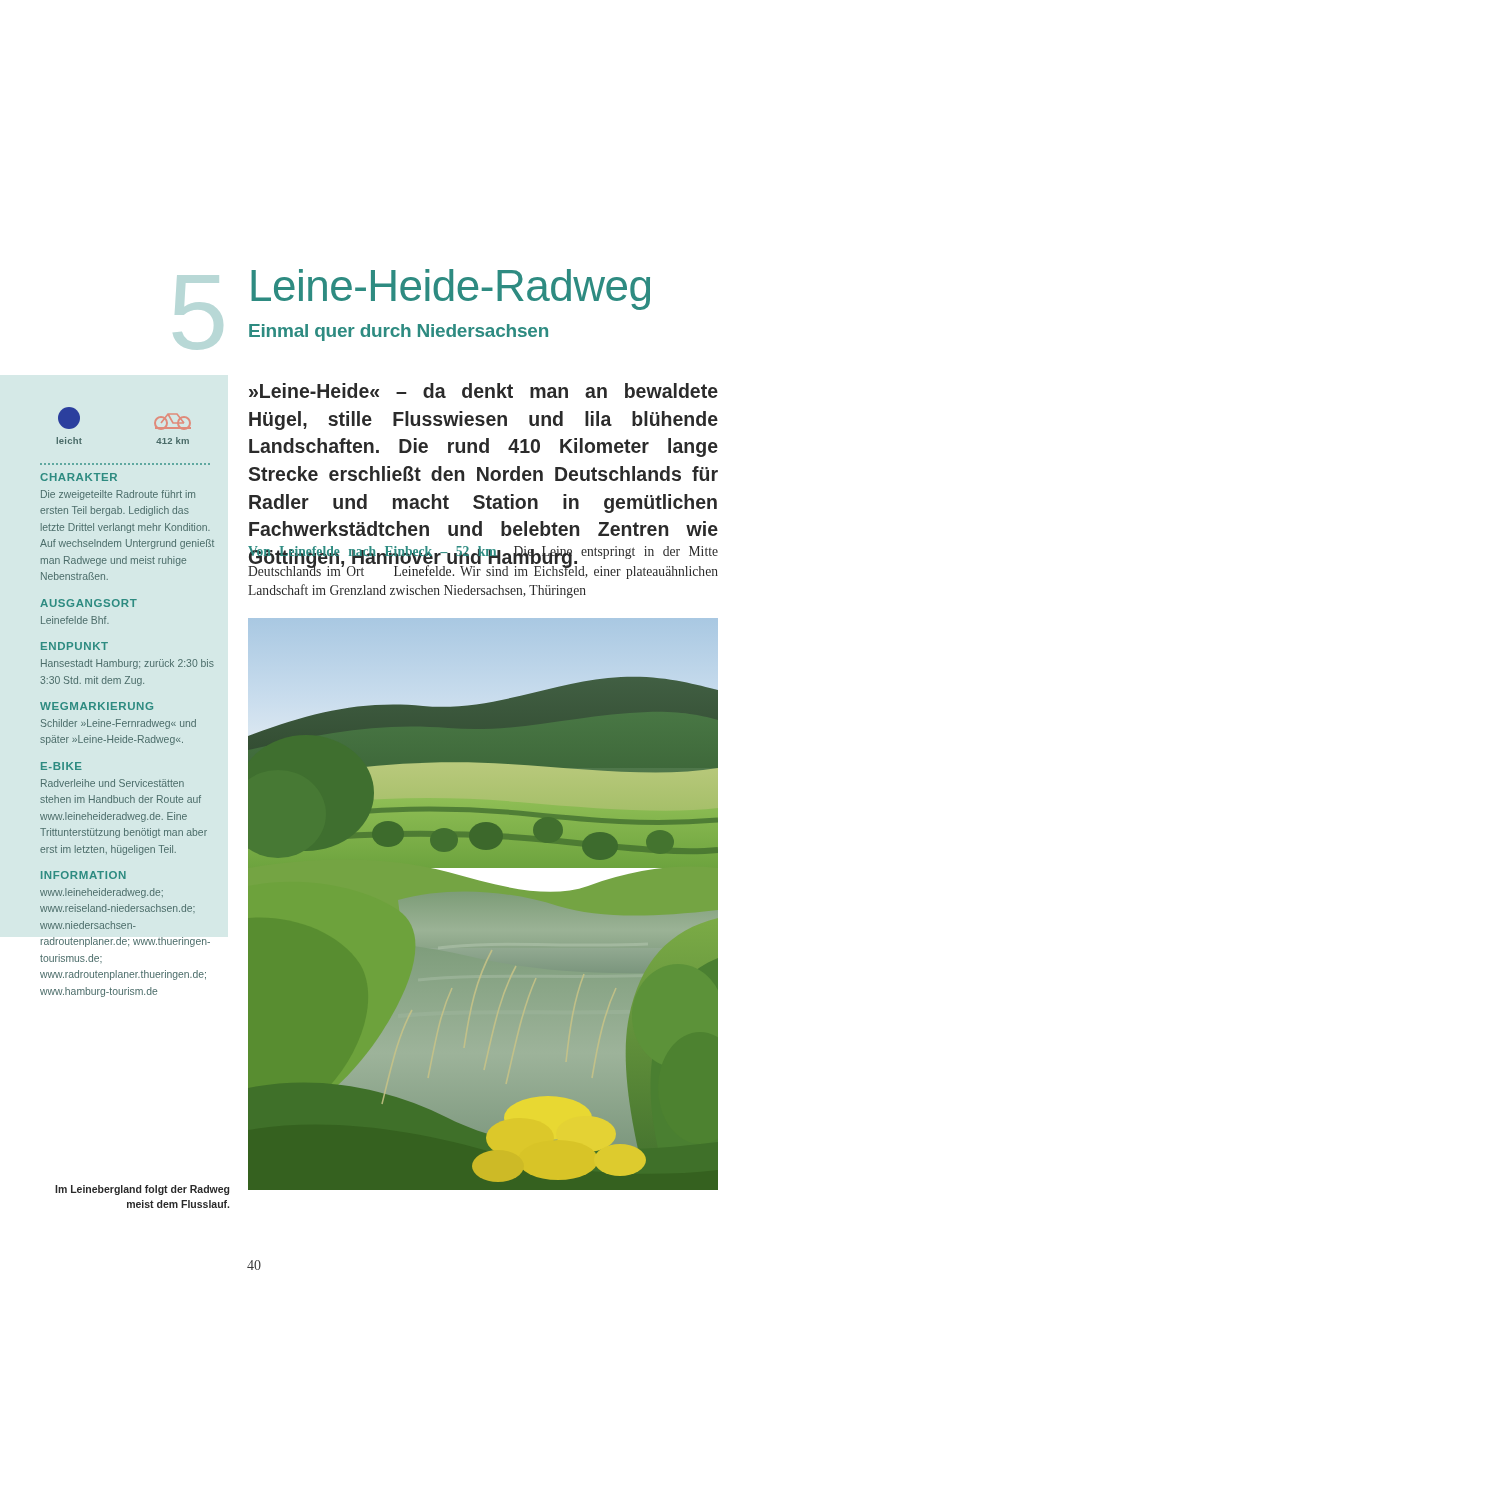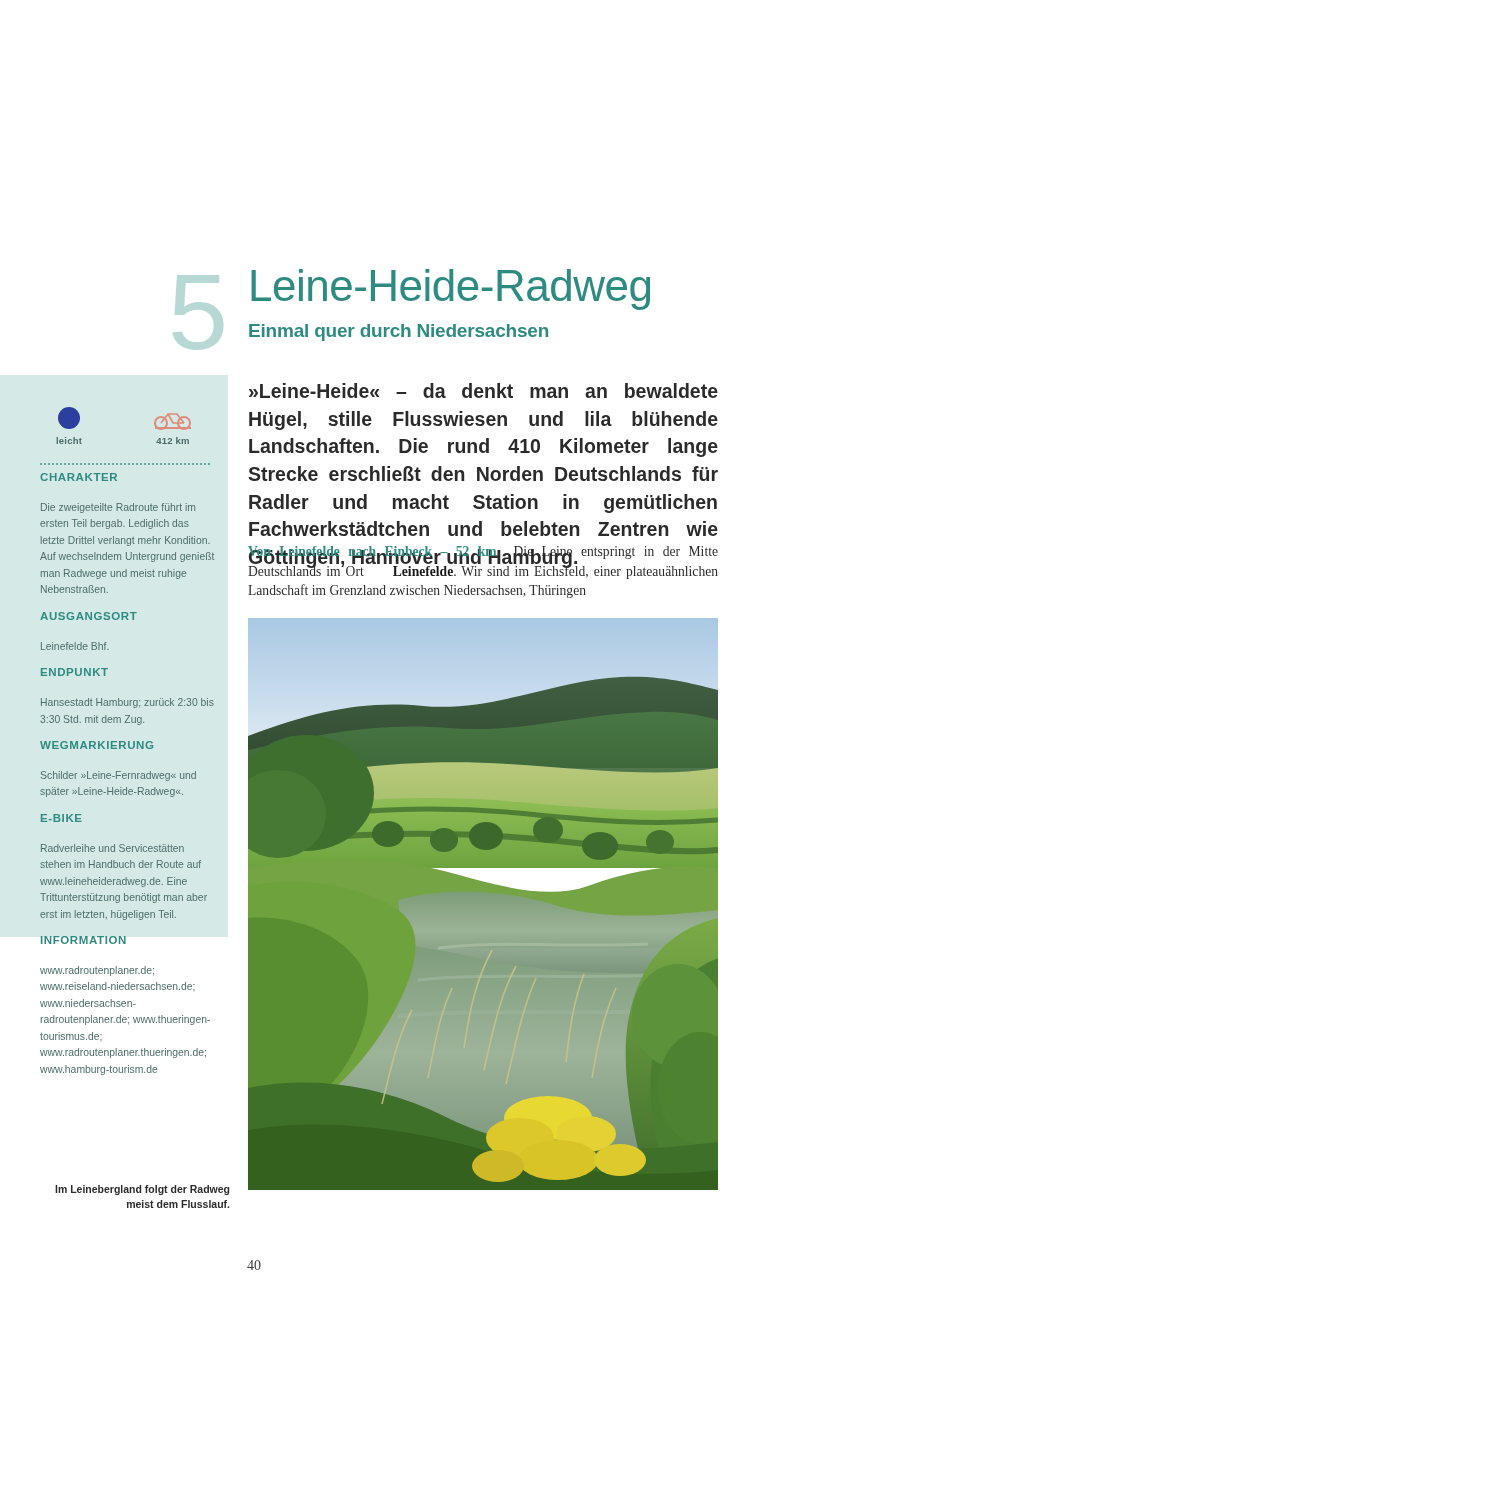--- a/index.html
+++ b/index.html
@@ -143,7 +143,7 @@
     font-size: 10.4px;
     color: #4c6d6a;
     line-height: 1.58;
-    margin-top: 17px;
+    margin-top: 4px;
   }
 
   

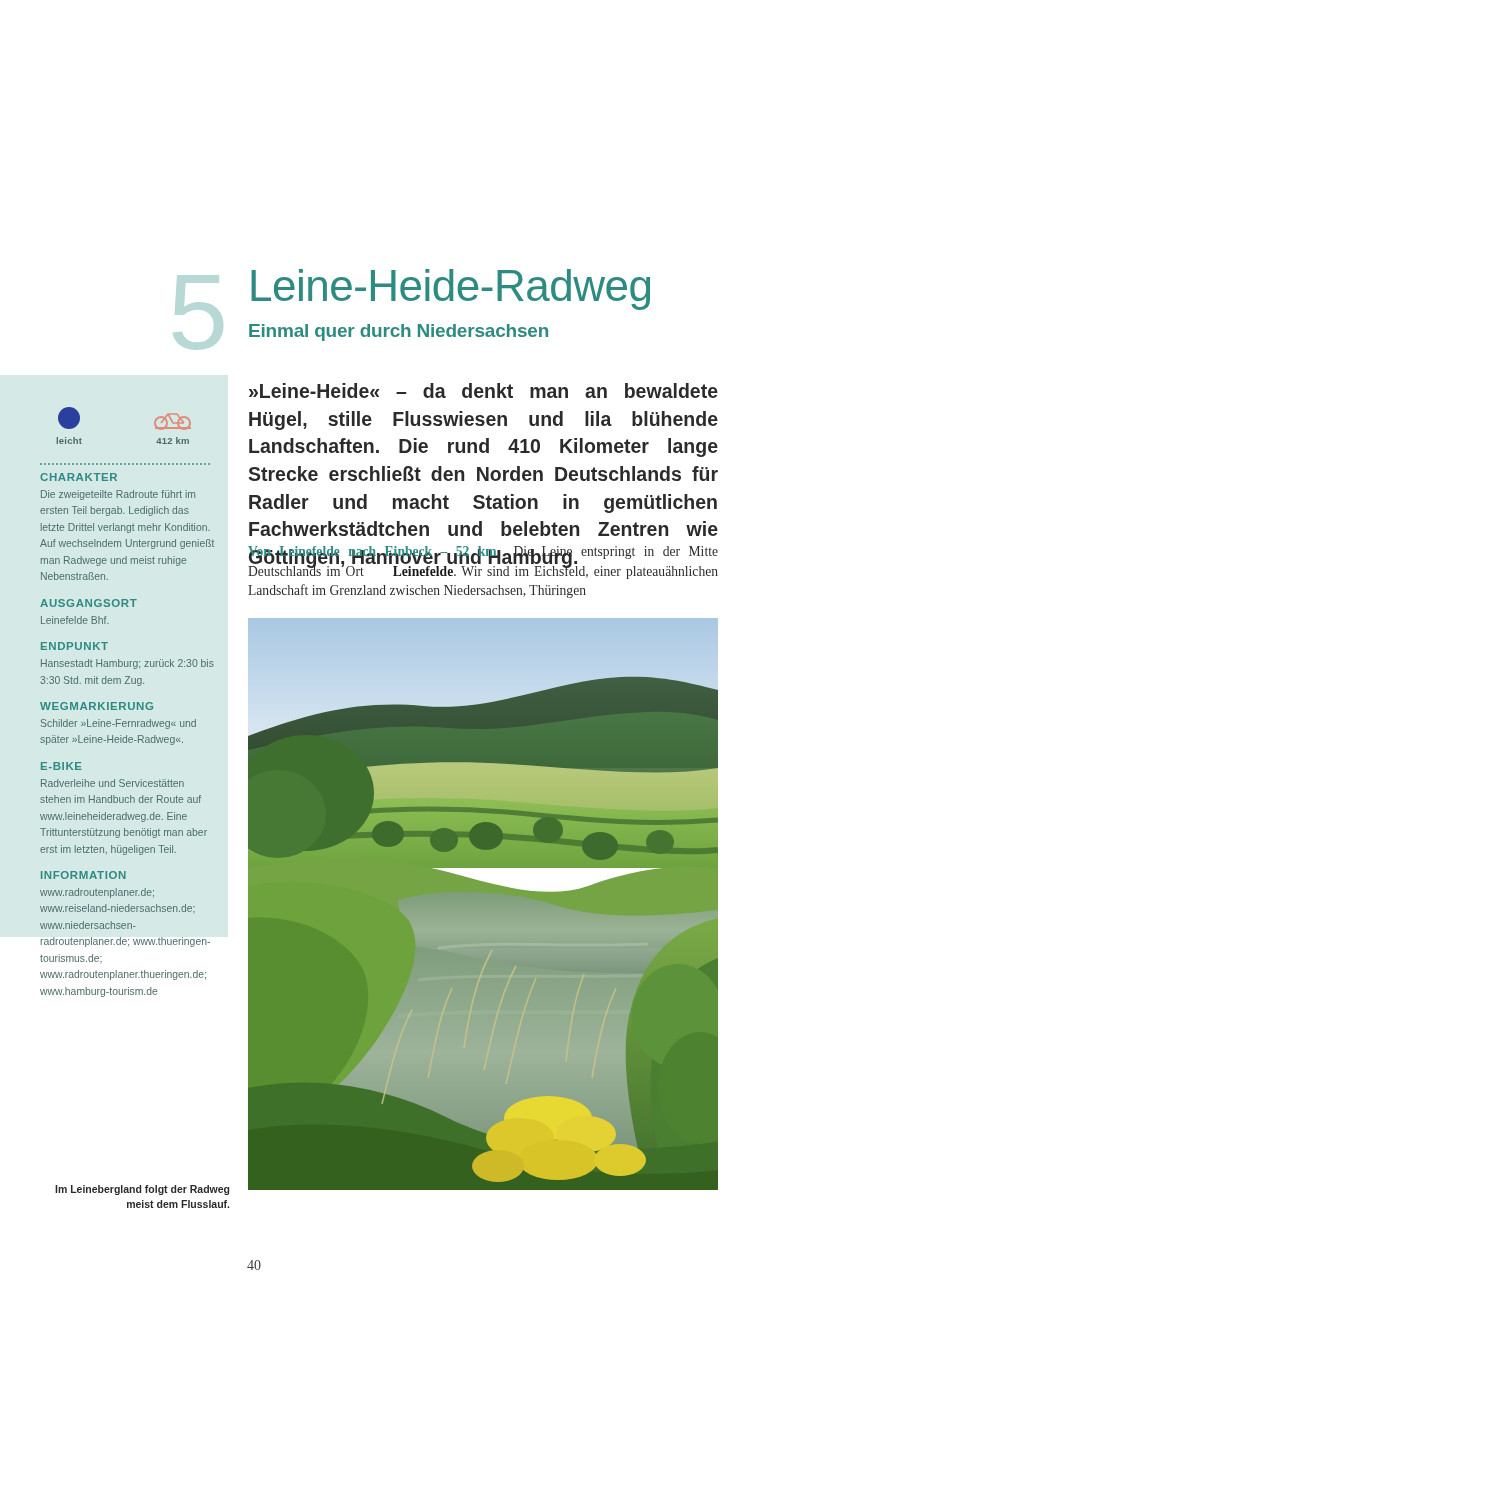--- a/index.html
+++ b/index.html
@@ -88,7 +88,7 @@
     color: #2e8b81;
     font-weight: 700;
   }
-  .bold { font-weight: 700; color: #1a1a1a; margin-left: 24px; }
+  .bold { font-weight: 400; color: #1a1a1a; margin-left: 24px; }
 
   
   .infobox {

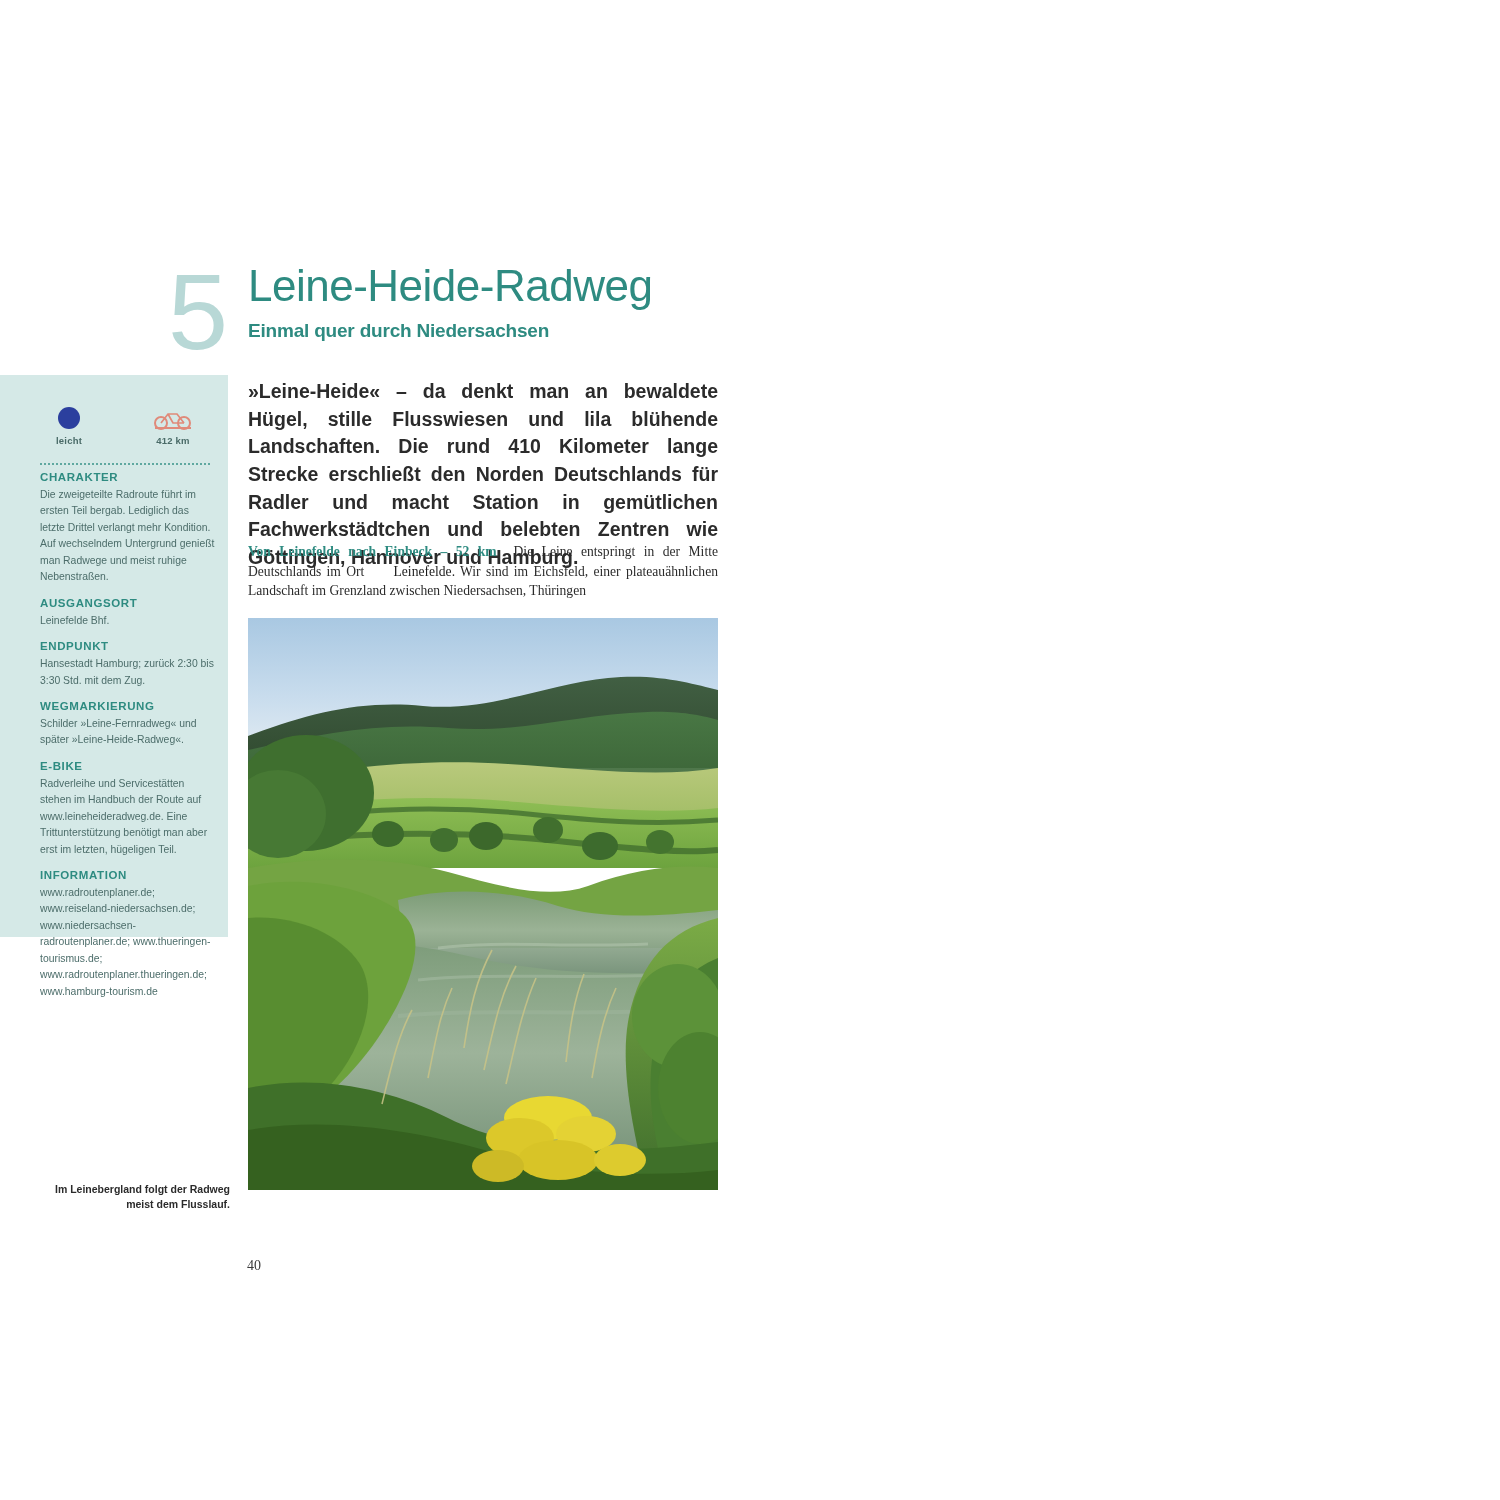--- a/index.html
+++ b/index.html
@@ -228,7 +228,7 @@
         <div class="info-p">Radverleihe und Servicestätten stehen im Handbuch der Route auf www.leineheideradweg.de. Eine Trittunterstützung benötigt man aber erst im letzten, hügeligen Teil.</div>
 
         <div class="info-h">INFORMATION</div>
-        <div class="info-p">www.radroutenplaner.de; www.reiseland-niedersachsen.de; www.niedersachsen-radroutenplaner.de; www.thueringen-tourismus.de; www.radroutenplaner.thueringen.de; www.hamburg-tourism.de</div>
+        <div class="info-p">www.leineheideradweg.de; www.reiseland-niedersachsen.de; www.niedersachsen-radroutenplaner.de; www.thueringen-tourismus.de; www.radroutenplaner.thueringen.de; www.hamburg-tourism.de</div>
       </div>
     </div>
 

